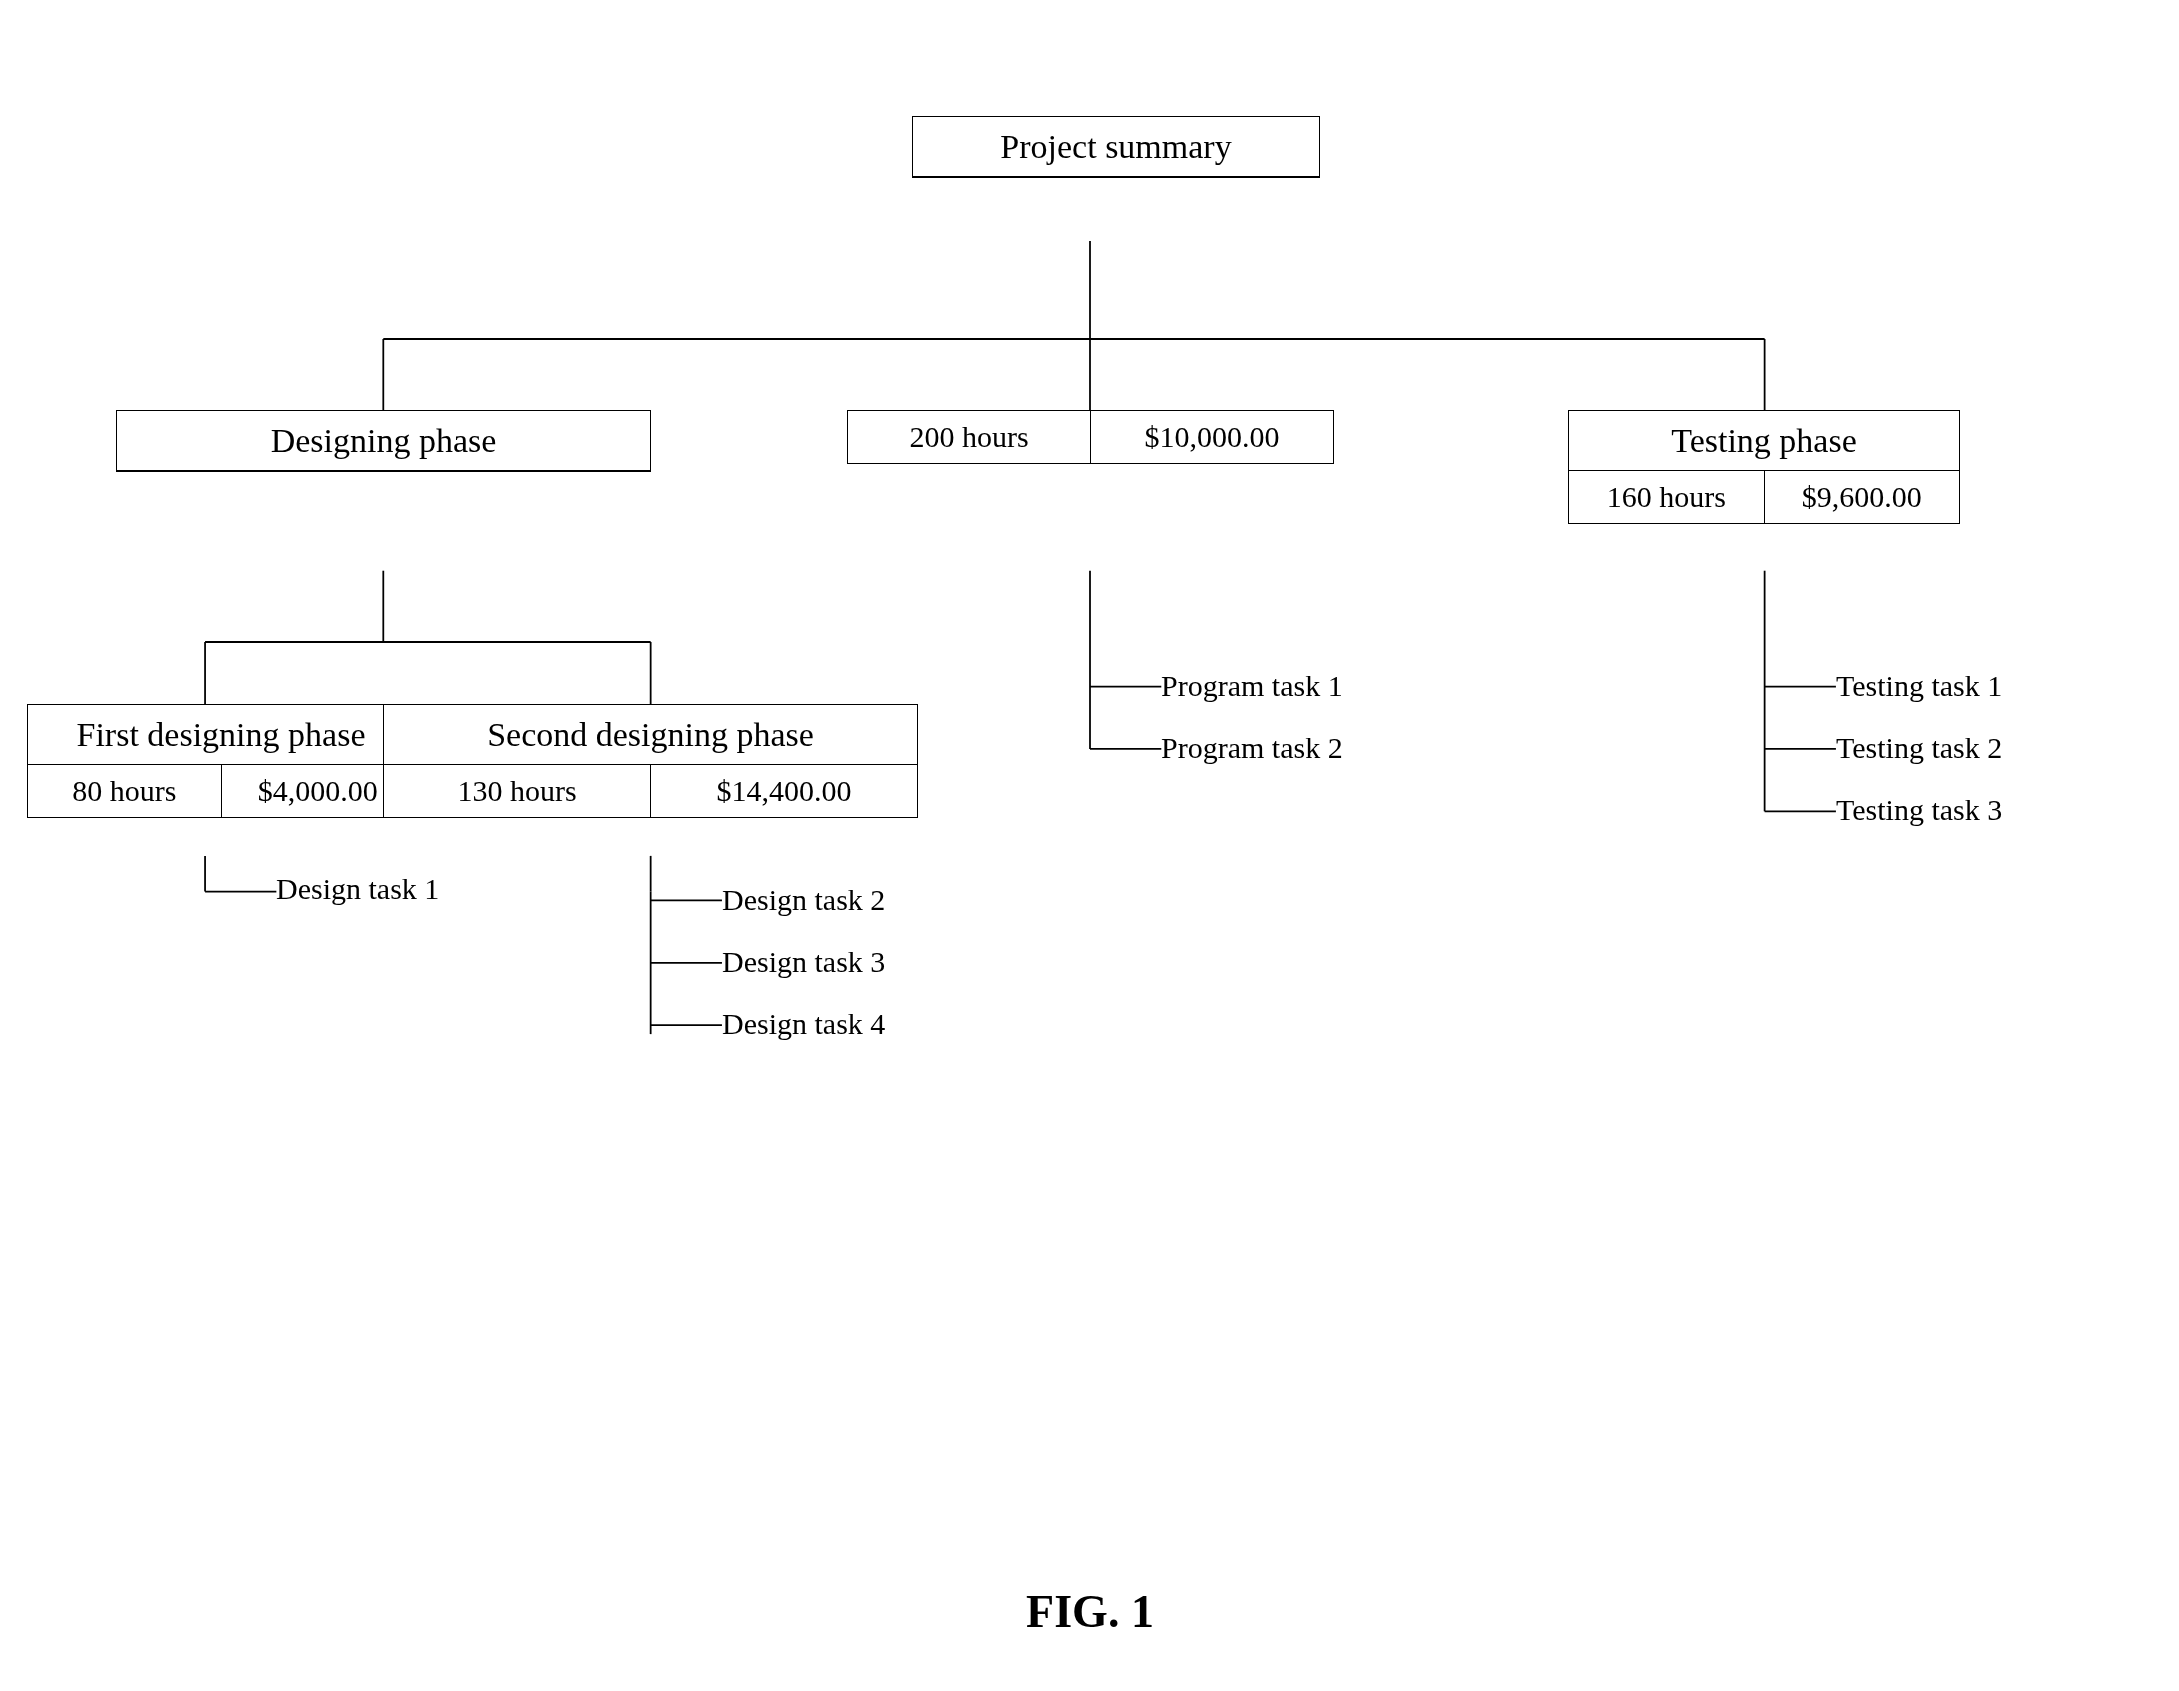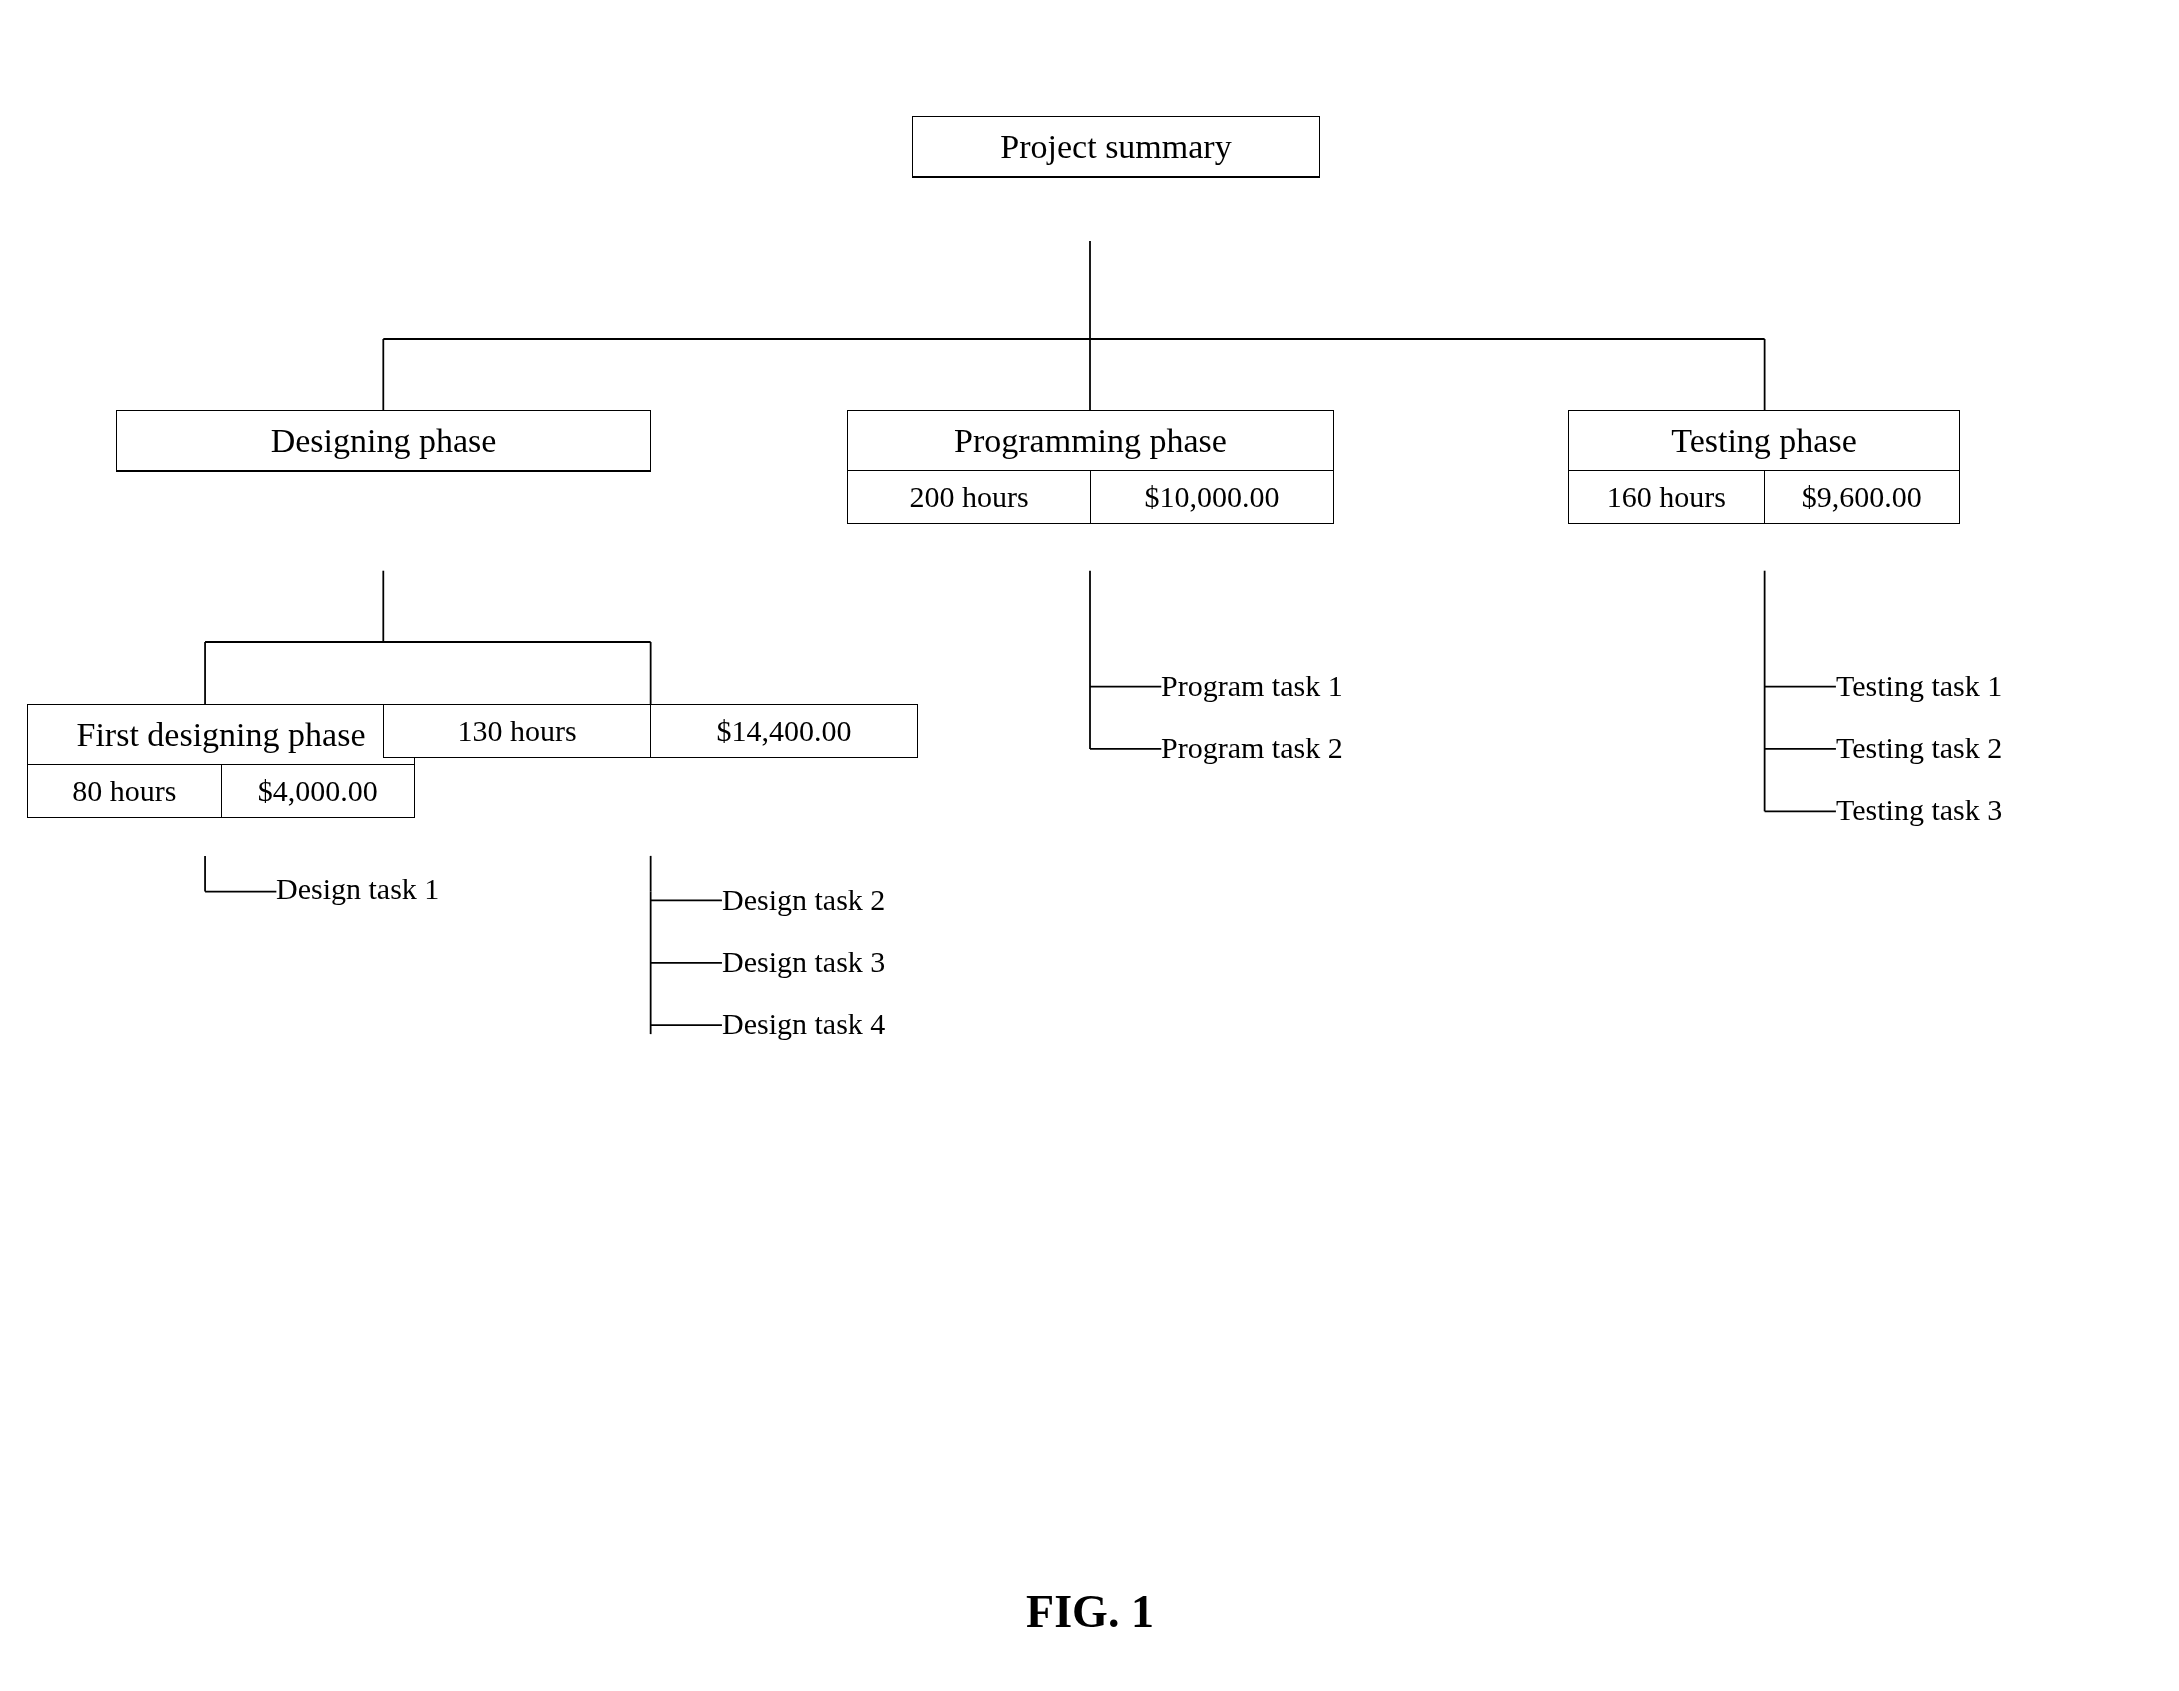--- a/index.html
+++ b/index.html
@@ -144,7 +144,6 @@
   </div>
 
   <div class="node" style="left:847px; top:374px; width:487px;">
-    <div class="node-title">Programming phase</div>
     <div class="node-data">
       <div class="node-data-left">200 hours</div>
       <div class="node-data-right">$10,000.00</div>

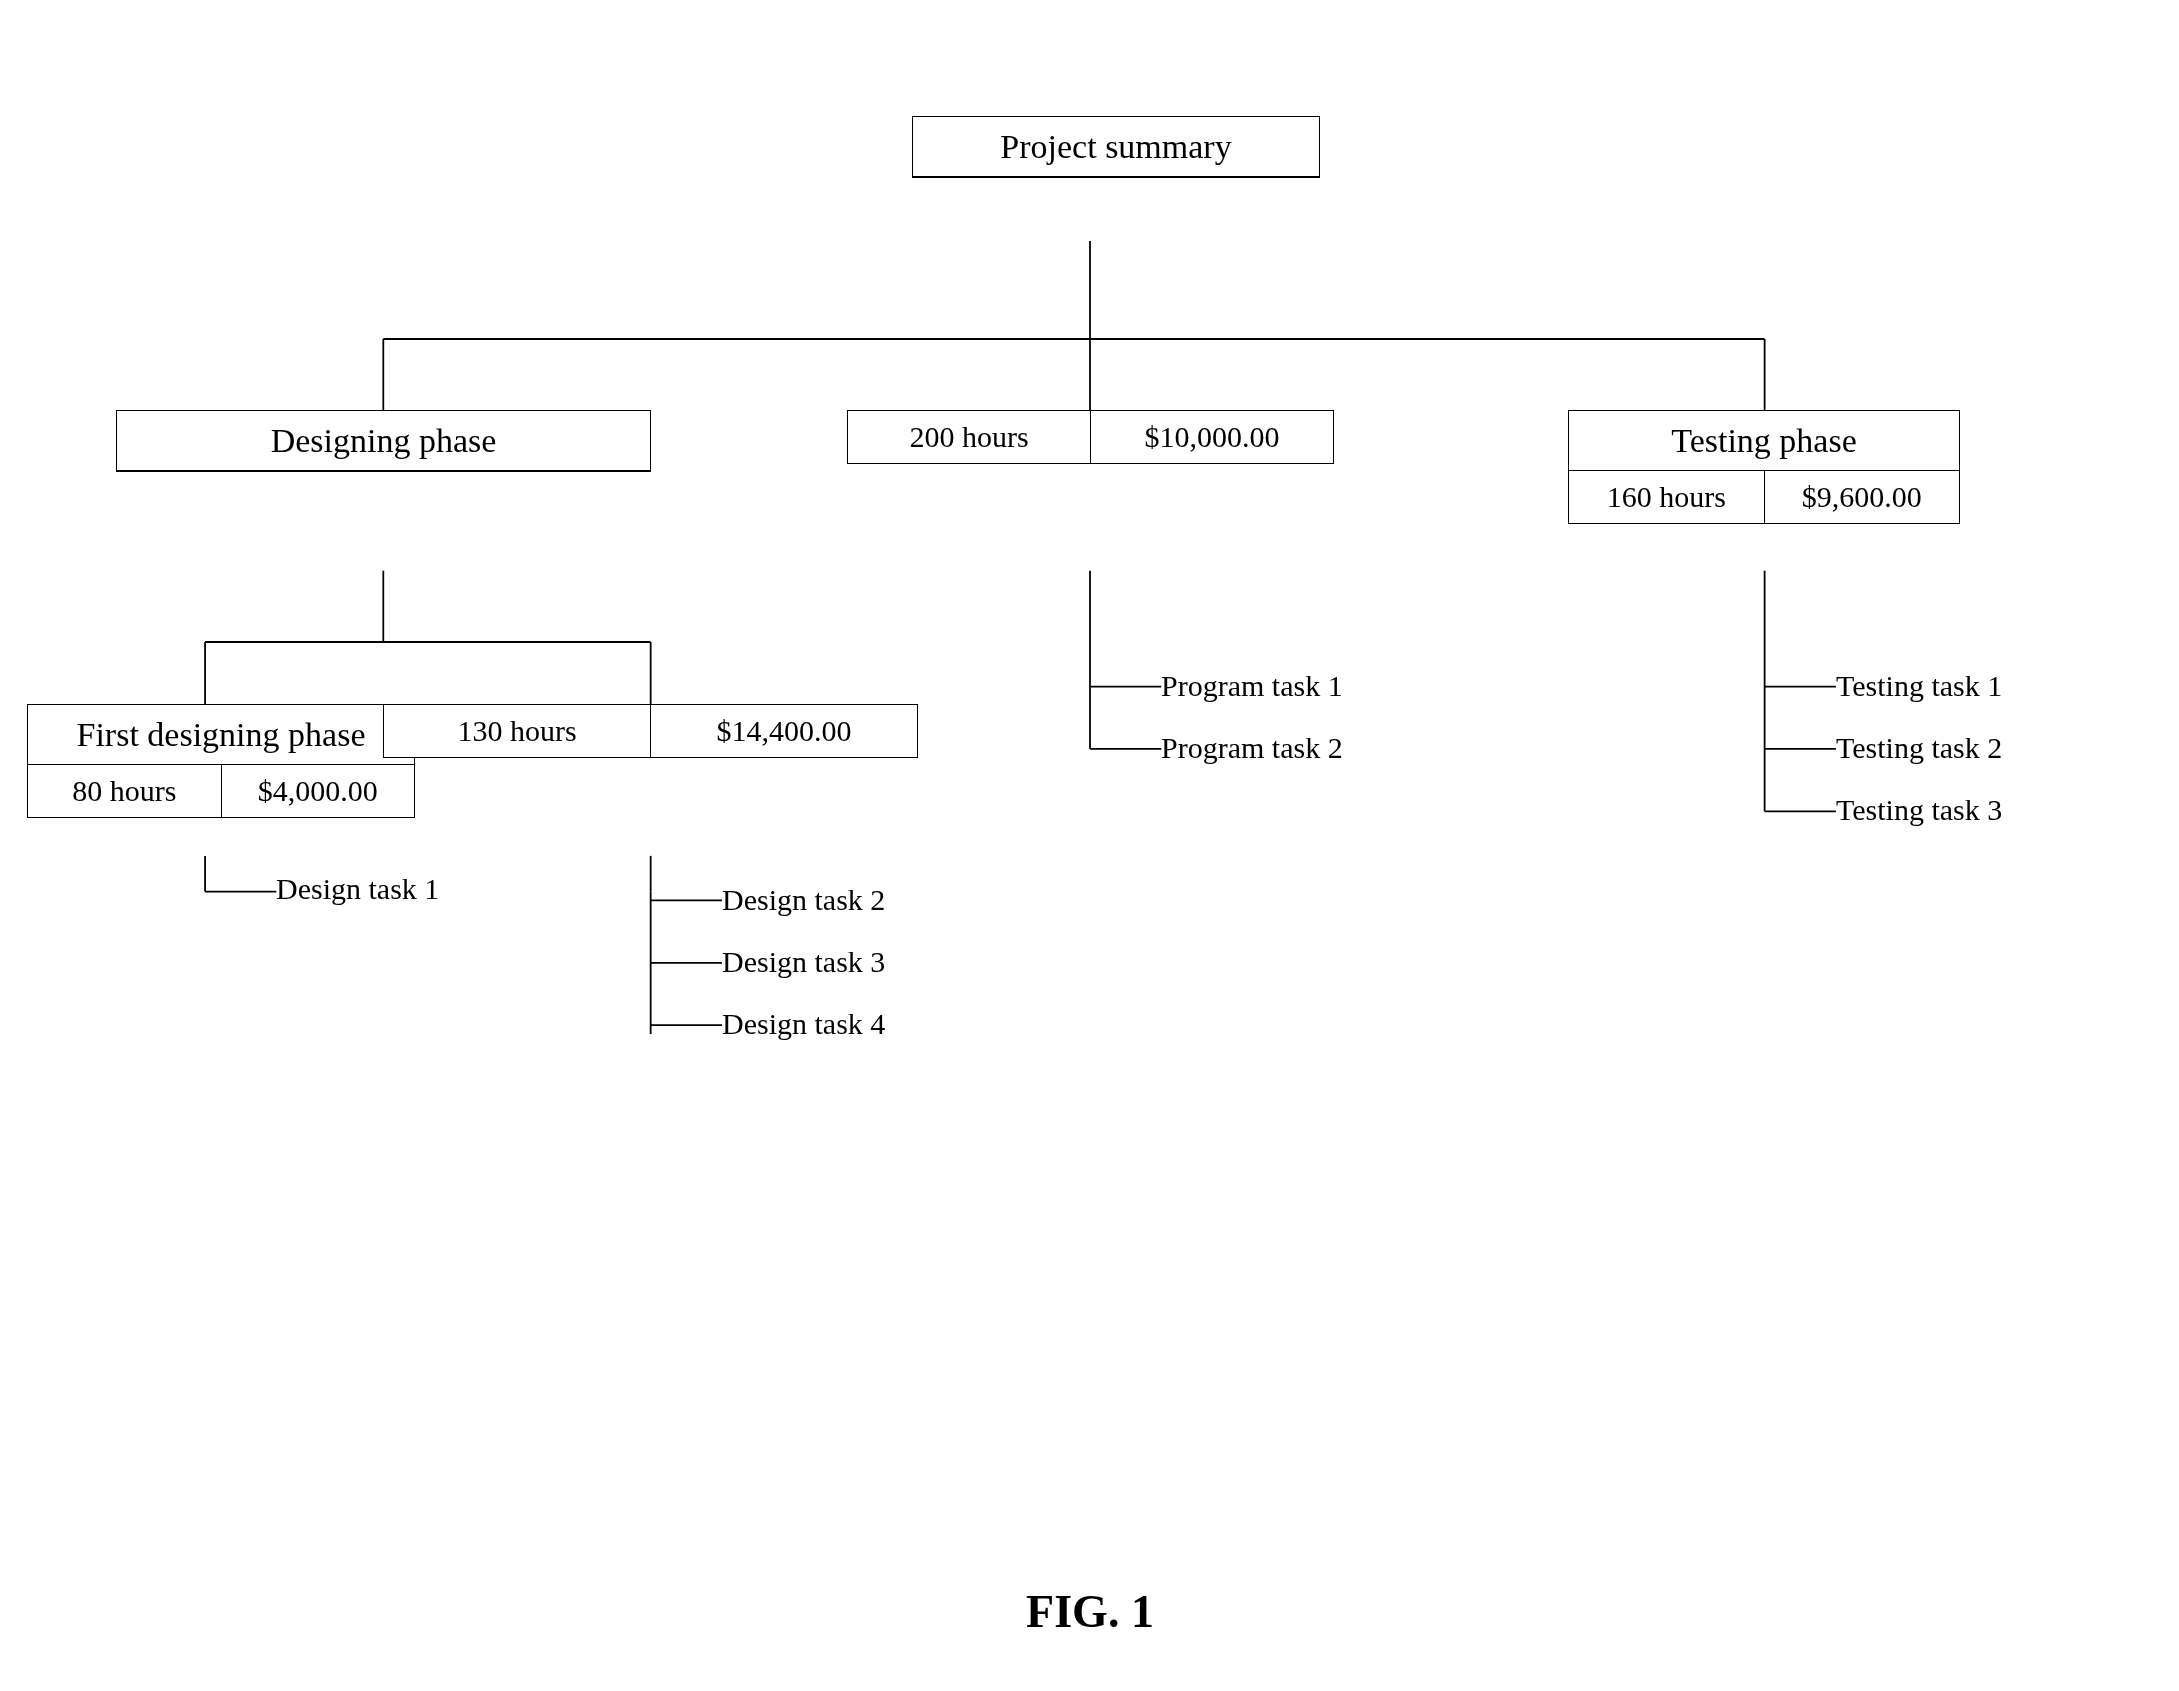--- a/index.html
+++ b/index.html
@@ -167,6 +167,7 @@
   </div>
 
   <div class="node" style="left:383px; top:668px; width:535px;">
+    <div class="node-title">Second designing phase</div>
     <div class="node-data">
       <div class="node-data-left">130 hours</div>
       <div class="node-data-right">$14,400.00</div>

